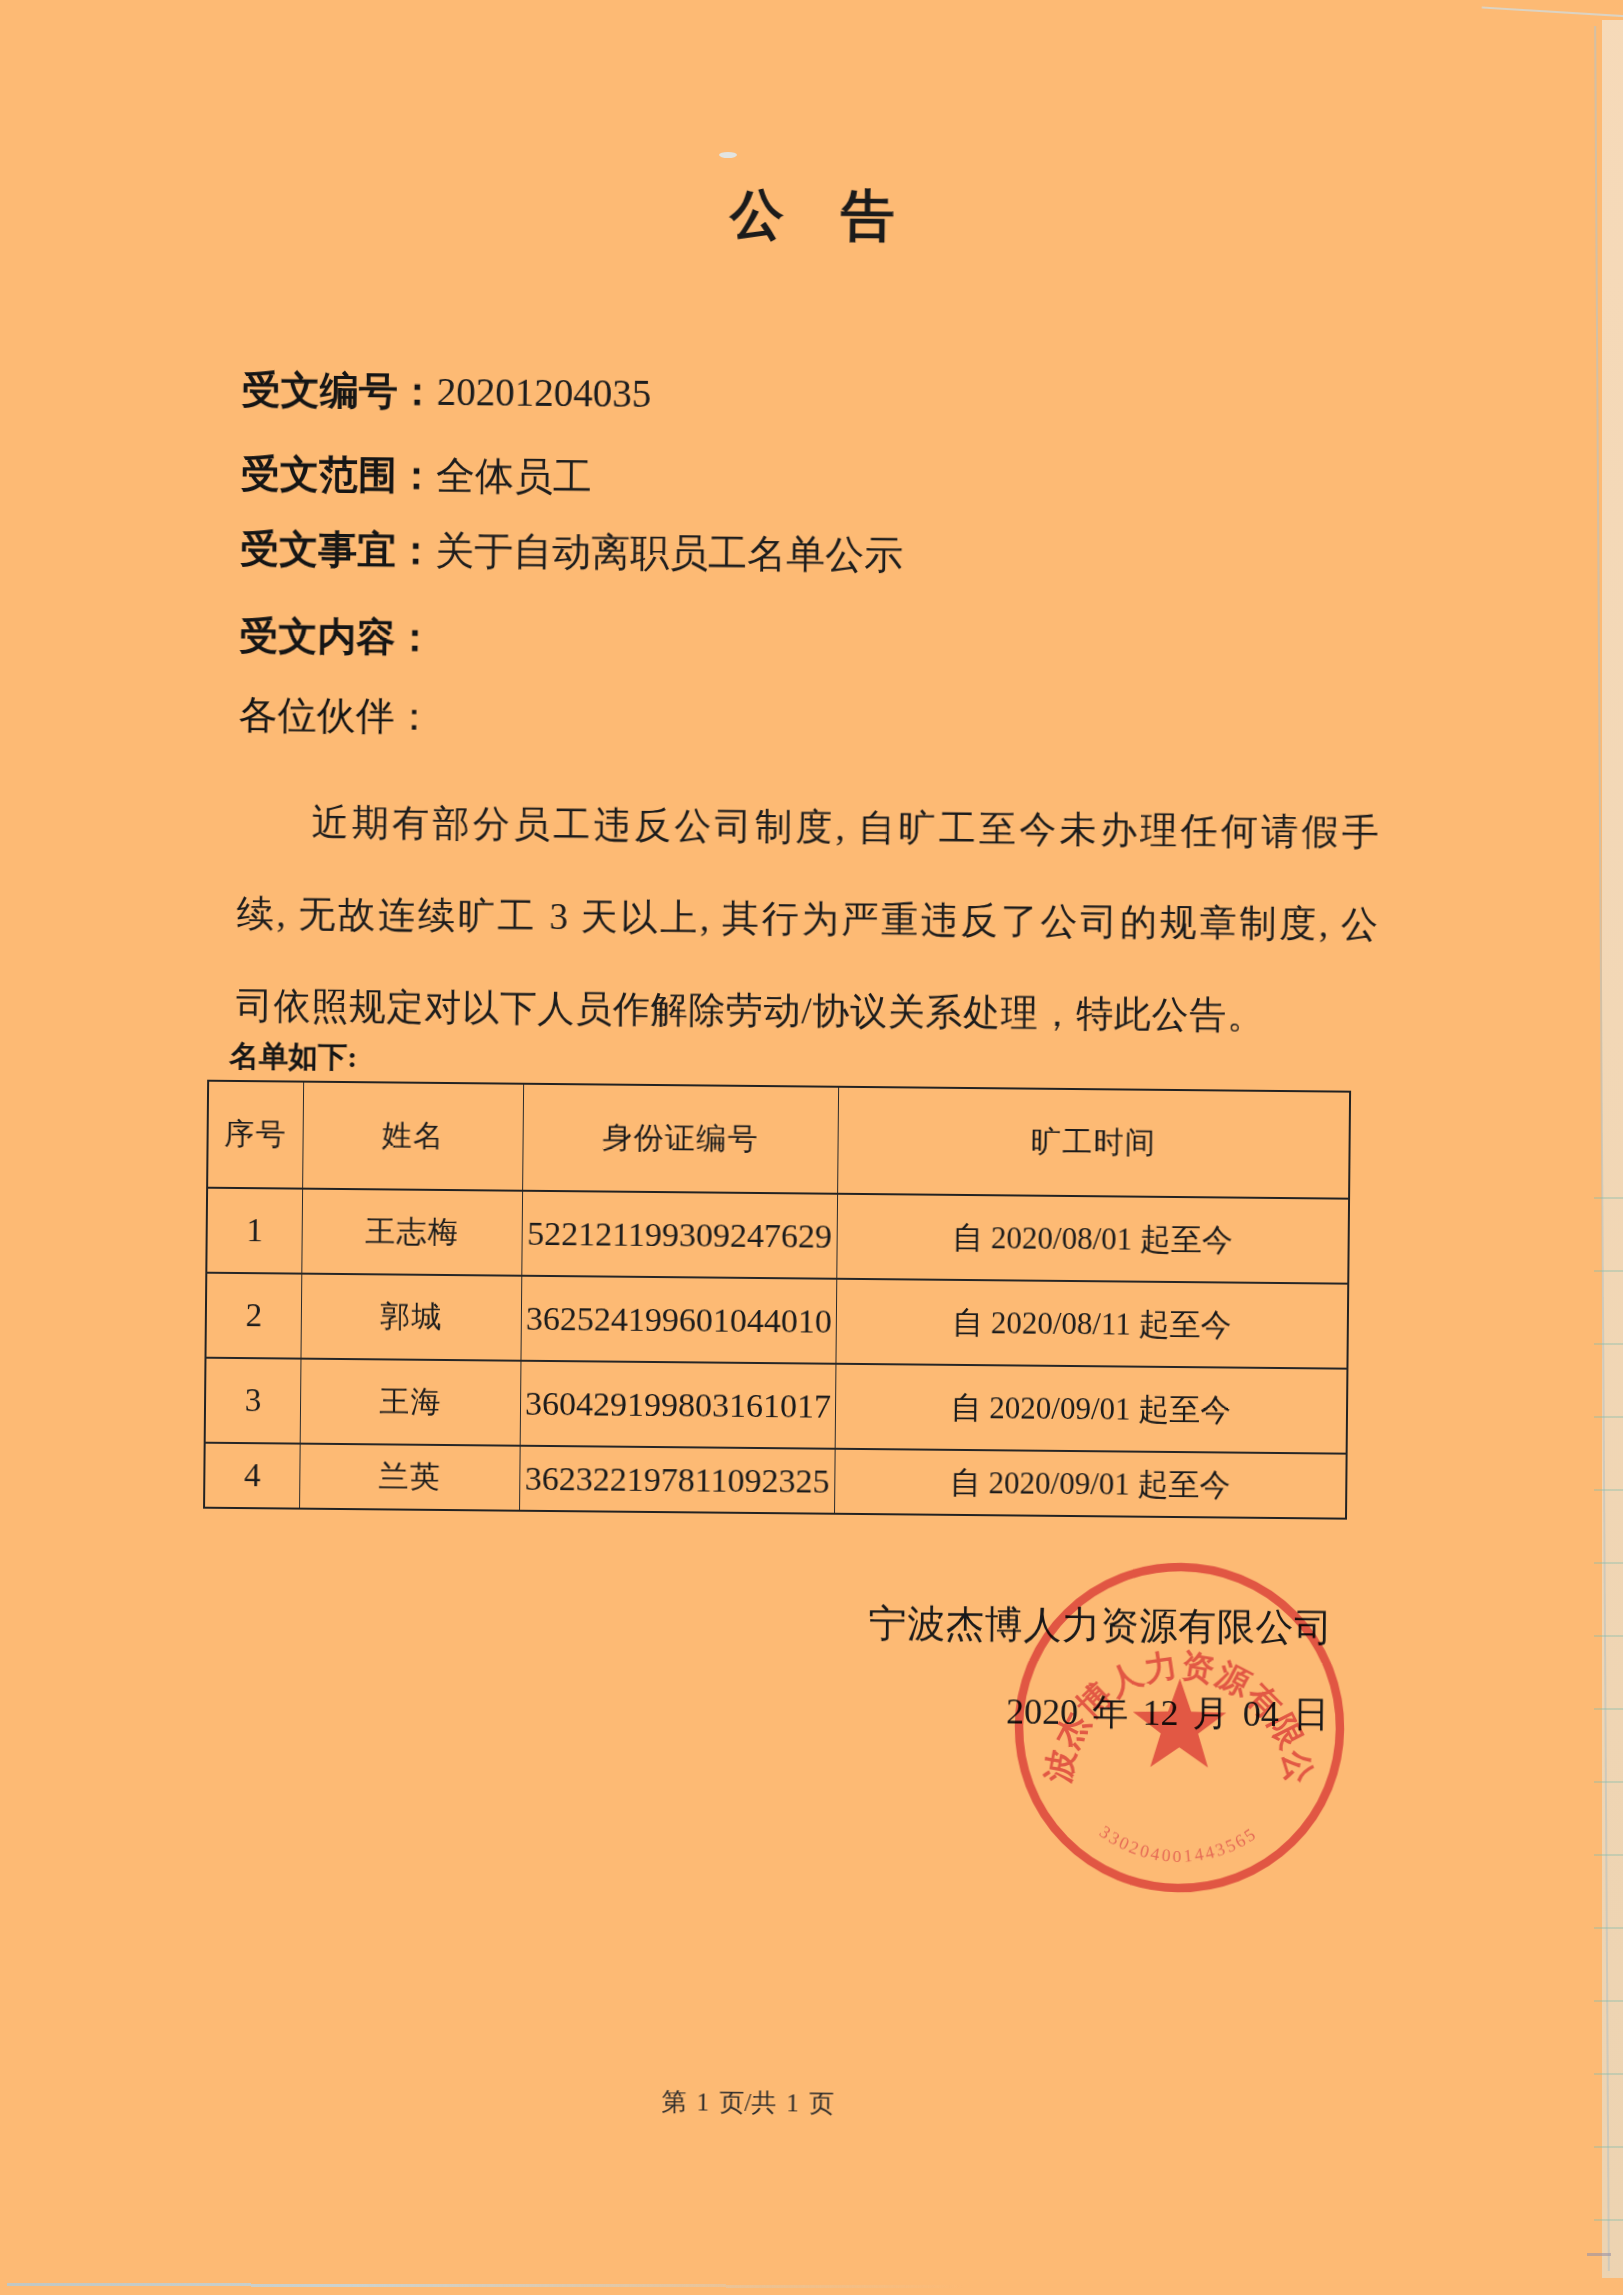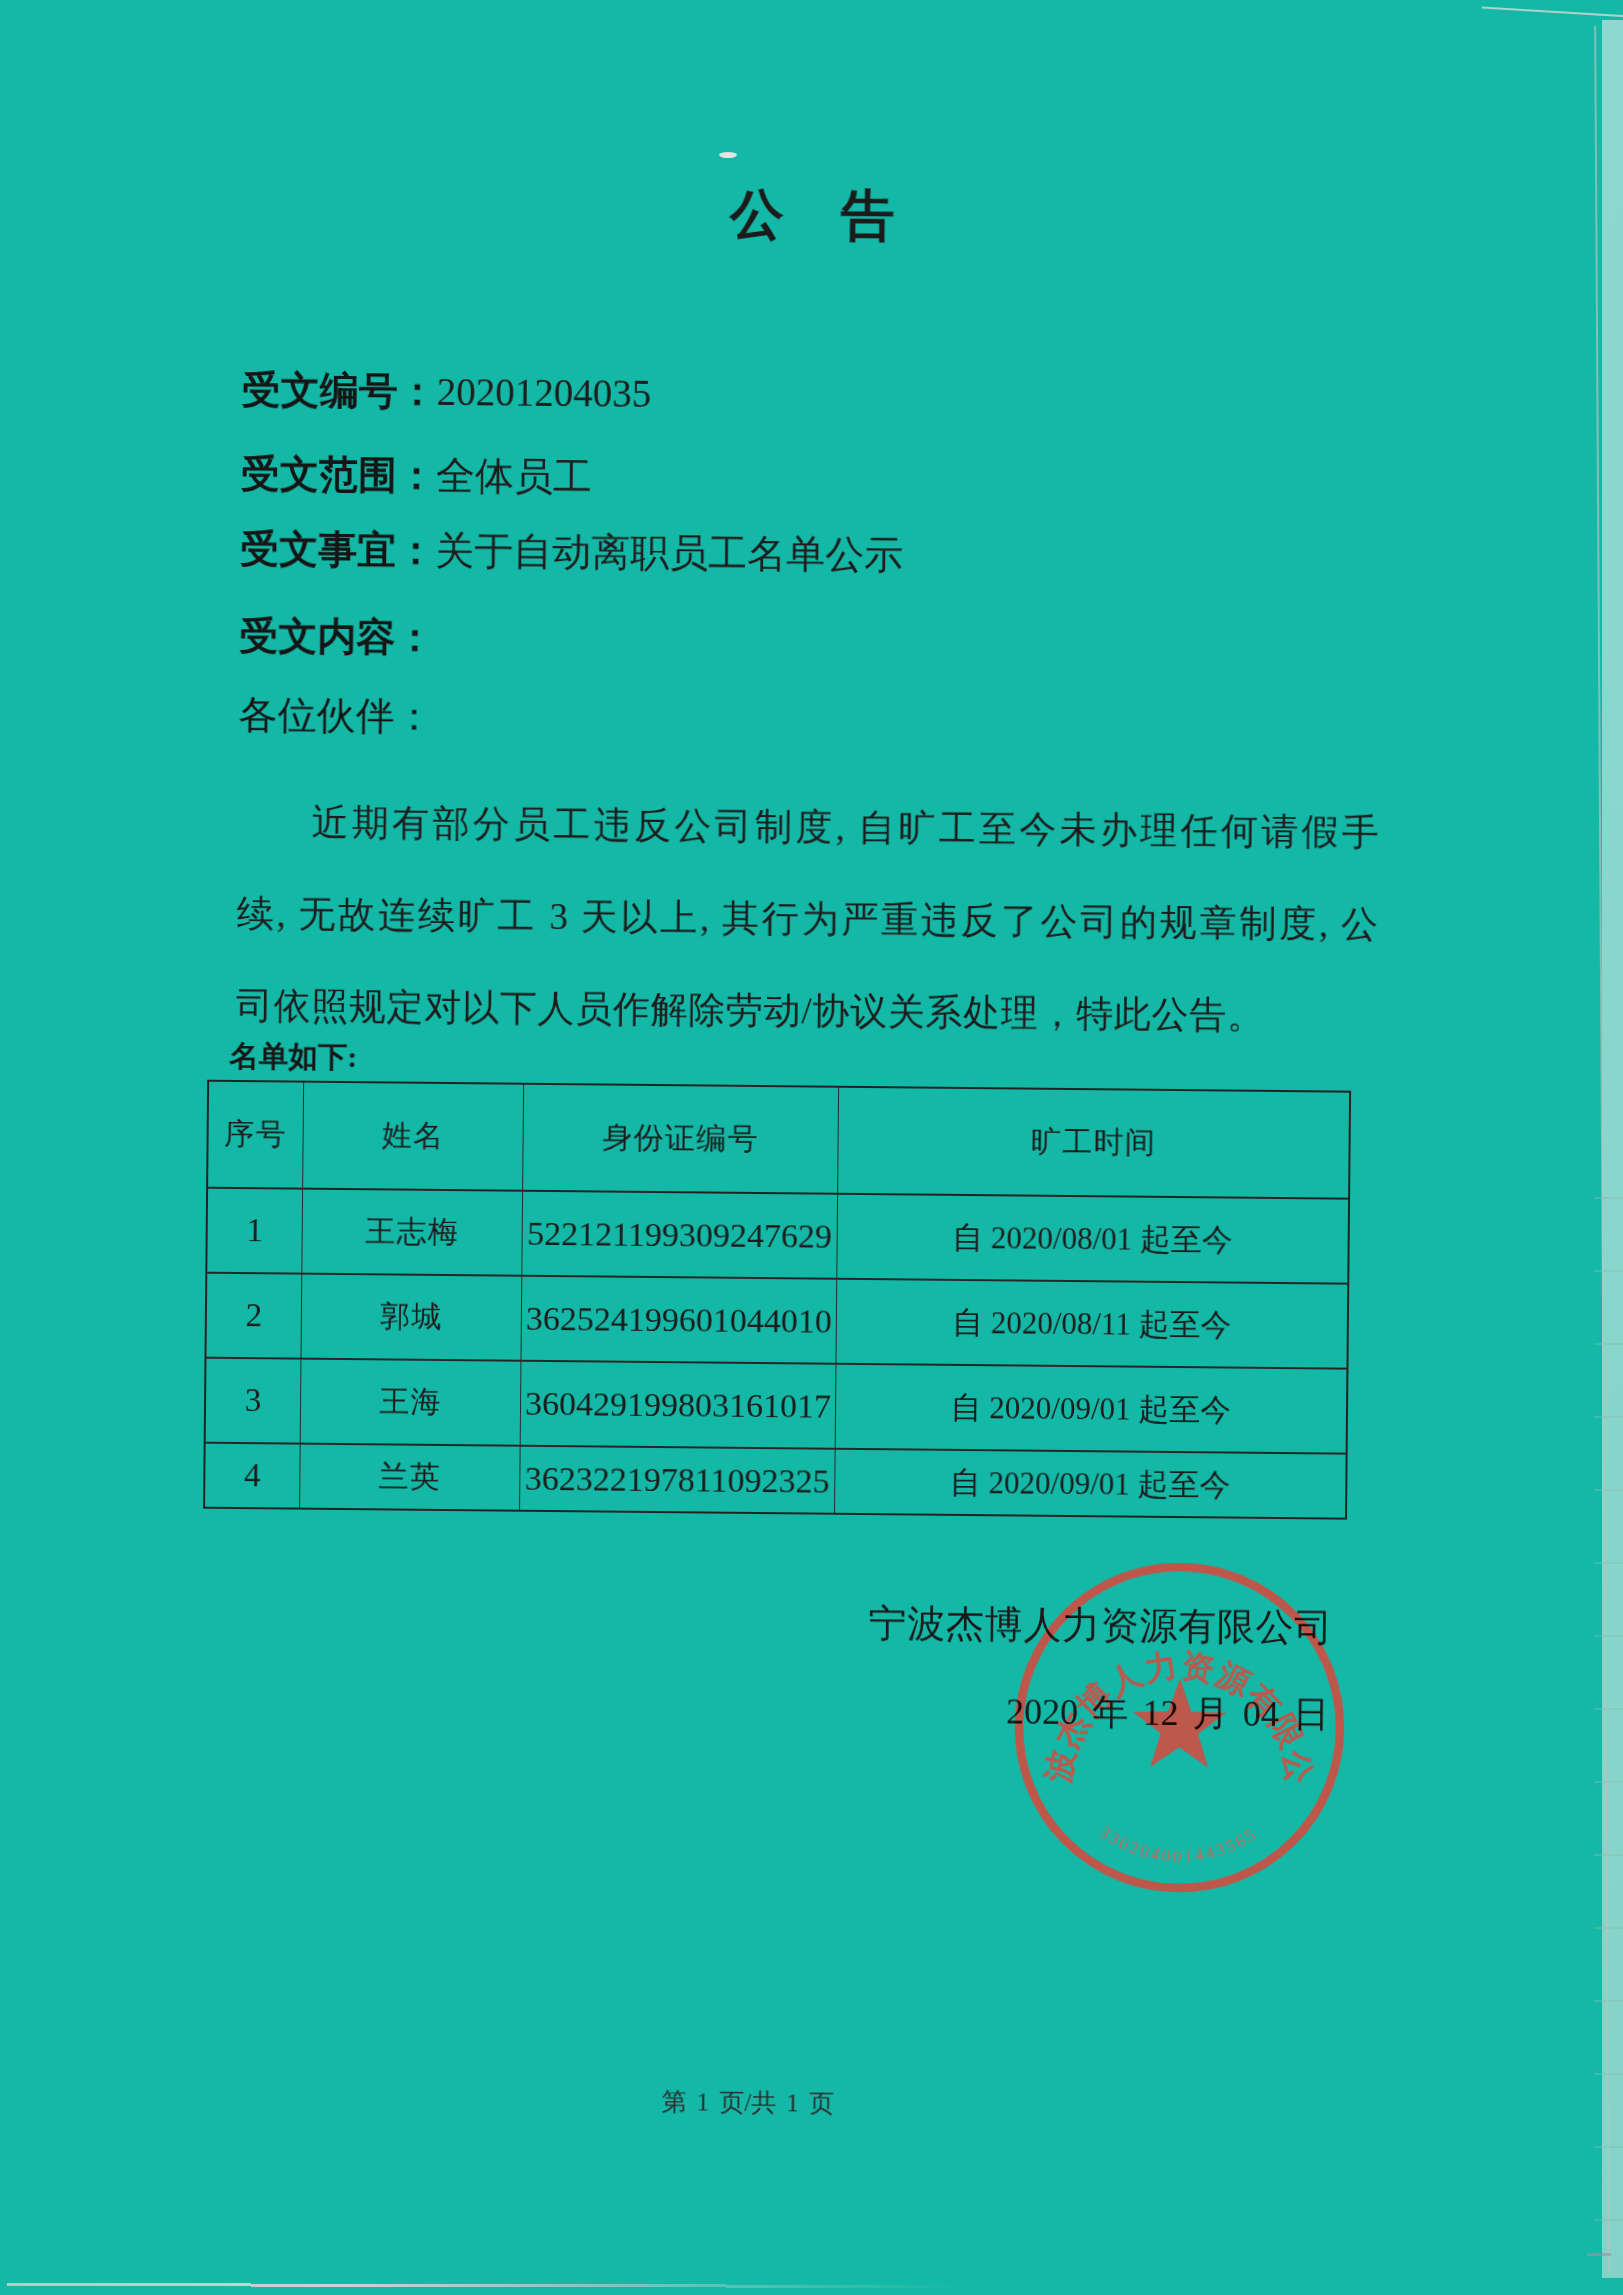--- a/index.html
+++ b/index.html
@@ -7,7 +7,7 @@
   .page{
     position:relative;
     width:1623px;height:2295px;
-    background:#14b8a6;
+    background:#fdba74;
     overflow:hidden;
     font-family:"Liberation Serif","DejaVu Serif",serif;
     color:#1d1d1d;

